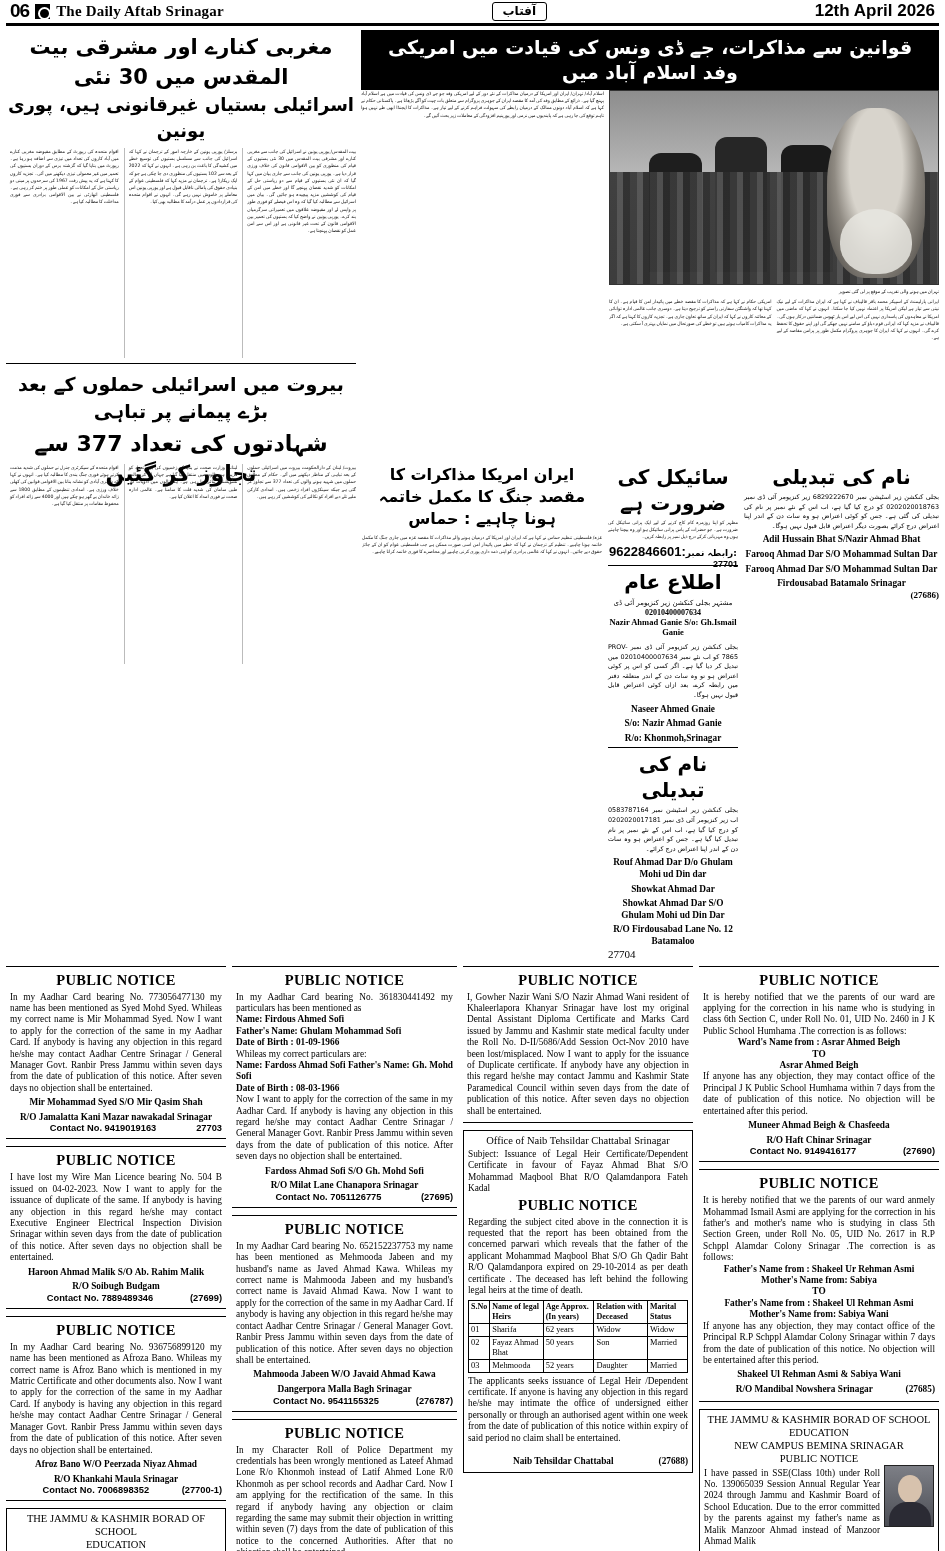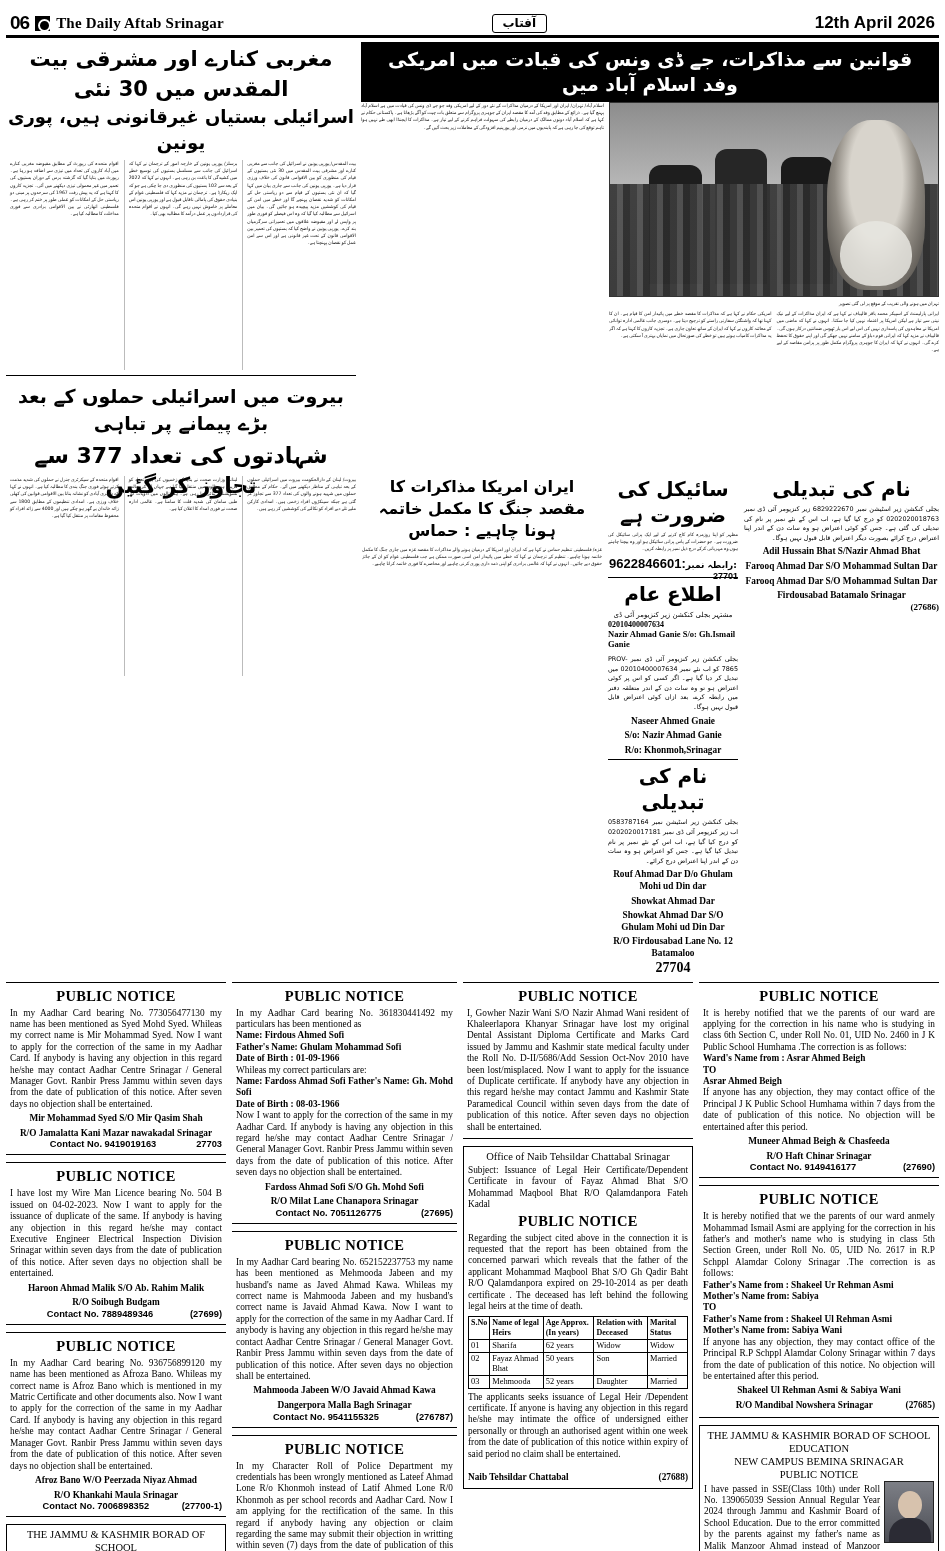--- a/index.html
+++ b/index.html
@@ -12,7 +12,7 @@
     position:relative;
     overflow:hidden;
   }
-  .page { width:945px; height:1551px; position:relative; padding:12px 6px; }
+  .page { width:945px; height:1551px; position:relative; padding:0 6px; }
 
   
   .masthead {

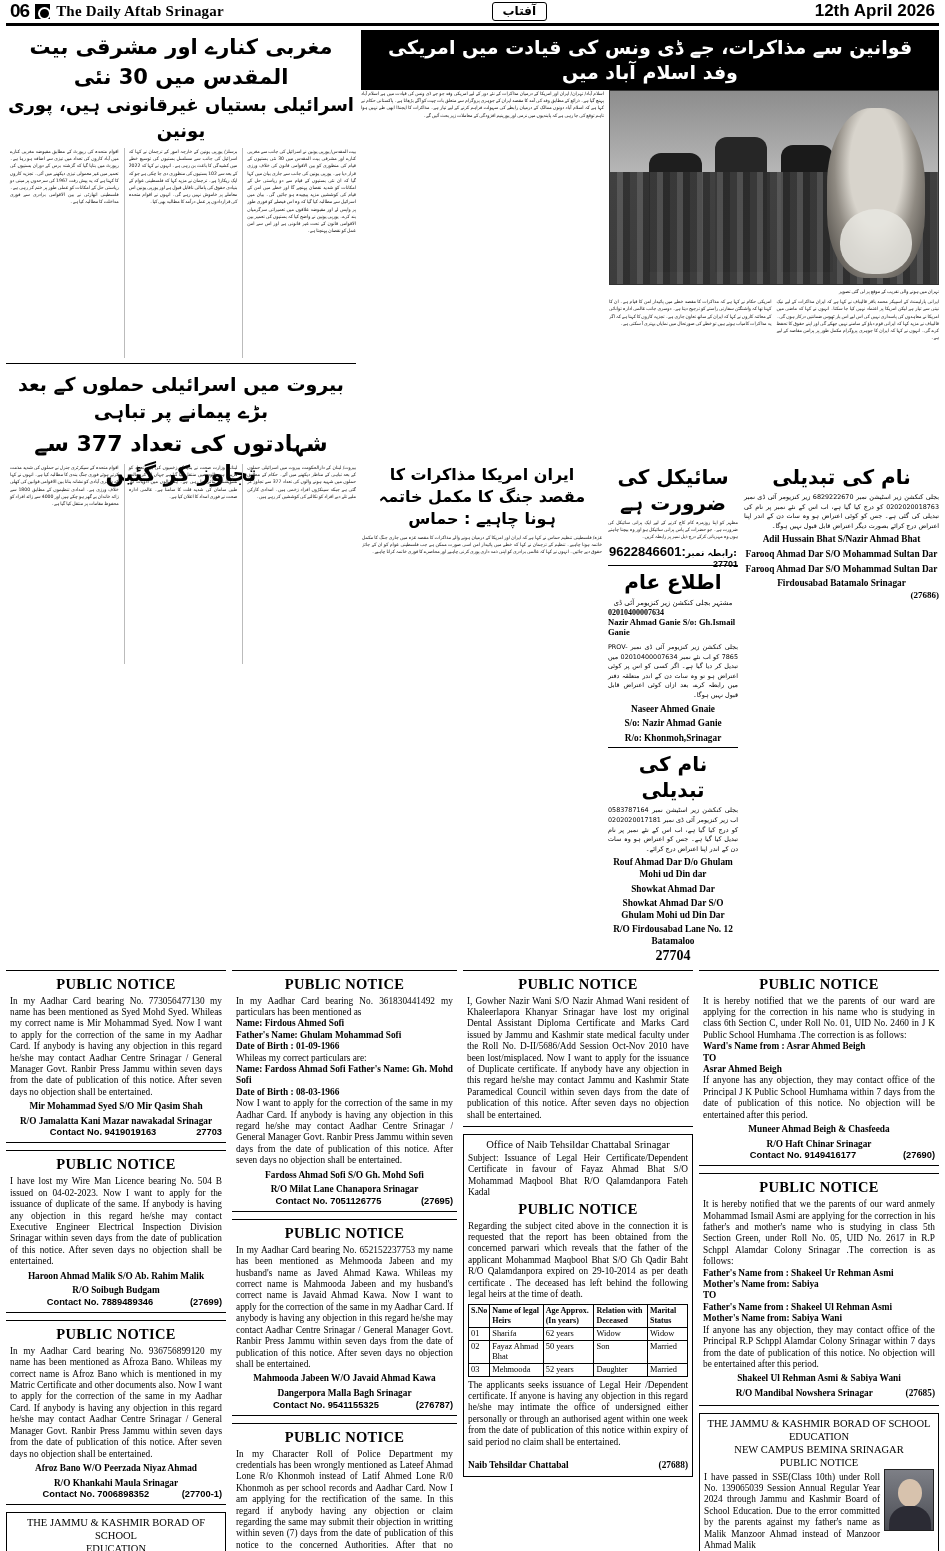--- a/index.html
+++ b/index.html
@@ -187,7 +187,7 @@
     font-size:7px; line-height:10.5px;
   }
   .small-ur { direction:rtl; font-family:"DejaVu Sans", sans-serif; font-size:6.4px; line-height:9.6px; text-align:justify;}
-  .center { }
+  .center { text-align:center; }
   .bold { font-weight:bold; }
   .hr-thin { border-top:0.8px solid #000; margin:3px 0; }
 </style>

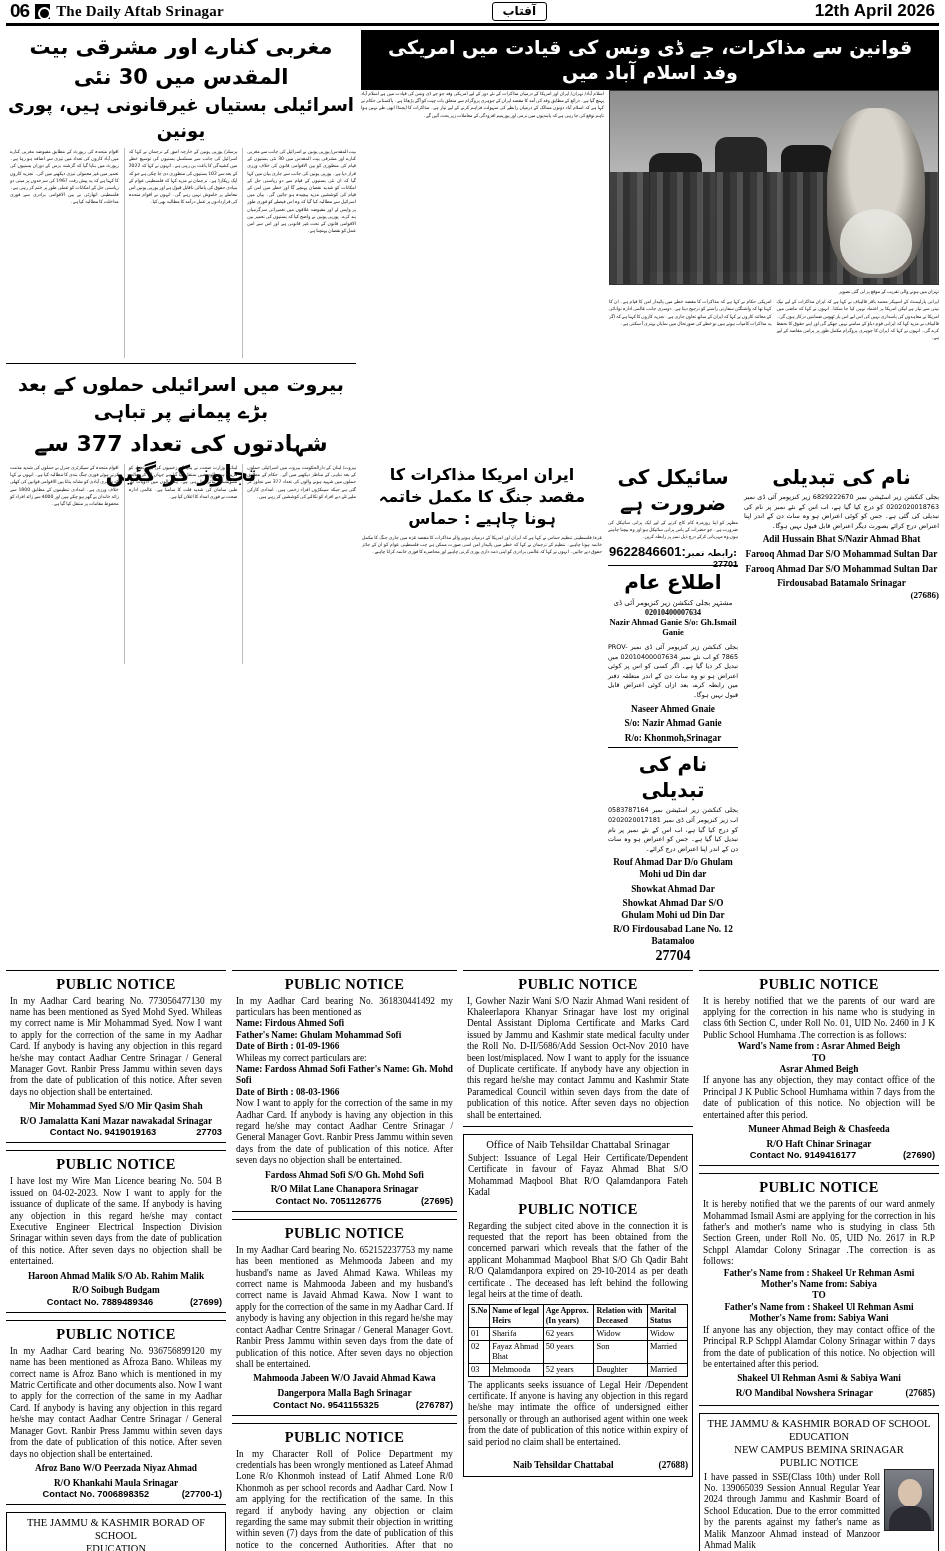--- a/index.html
+++ b/index.html
@@ -292,7 +292,7 @@
           <div class="n-sign">Showkat Ahmad  Dar</div>
           <div class="n-sign">Showkat Ahmad Dar S/O Ghulam Mohi ud Din Dar</div>
           <div class="n-sign">R/O Firdousabad Lane No. 12 Batamaloo</div>
-          <div style="text-align:center;font-size:14px;font-weight:bold;font-family:'Liberation Serif',serif">27704</div>
+          <div style="text-align:left;font-size:11px;font-weight:normal;font-family:'Liberation Serif',serif">27704</div>
         </div>
 
         <div style="width:195px">

